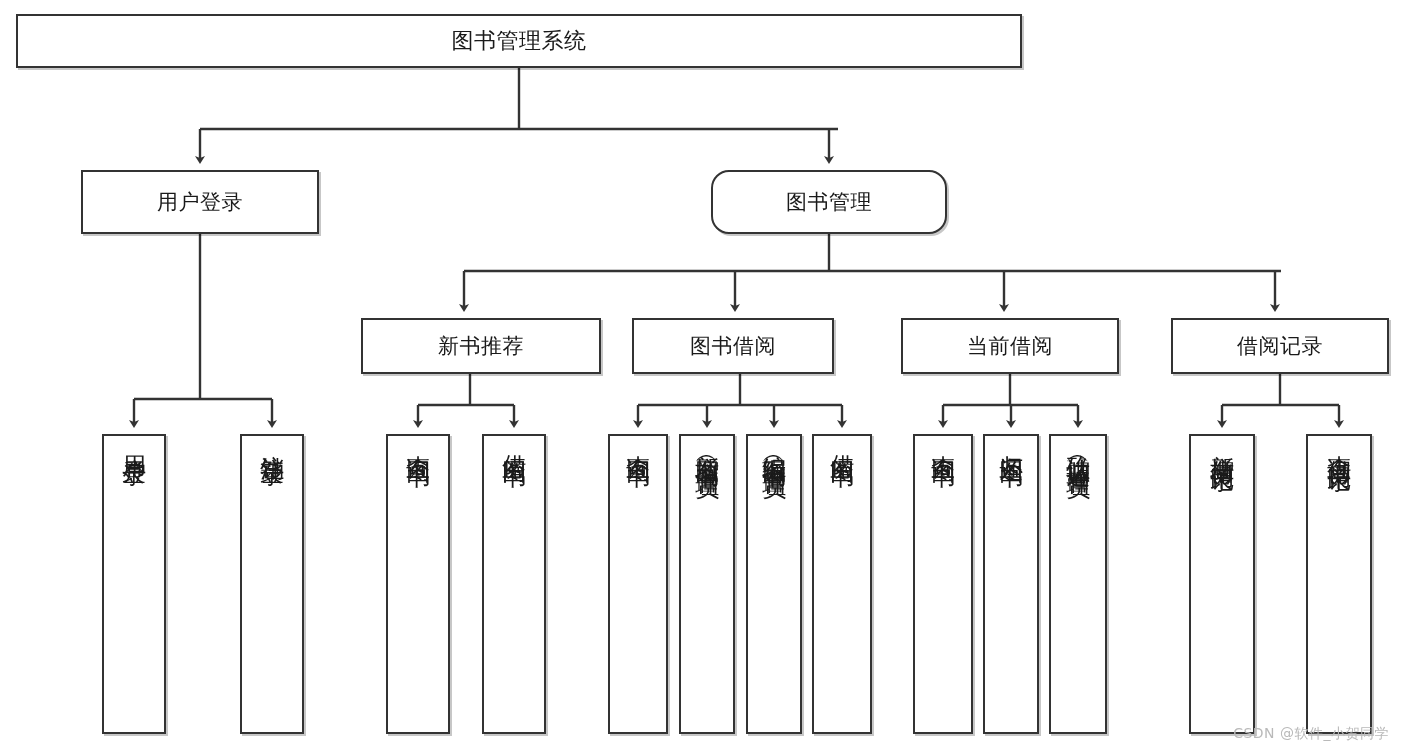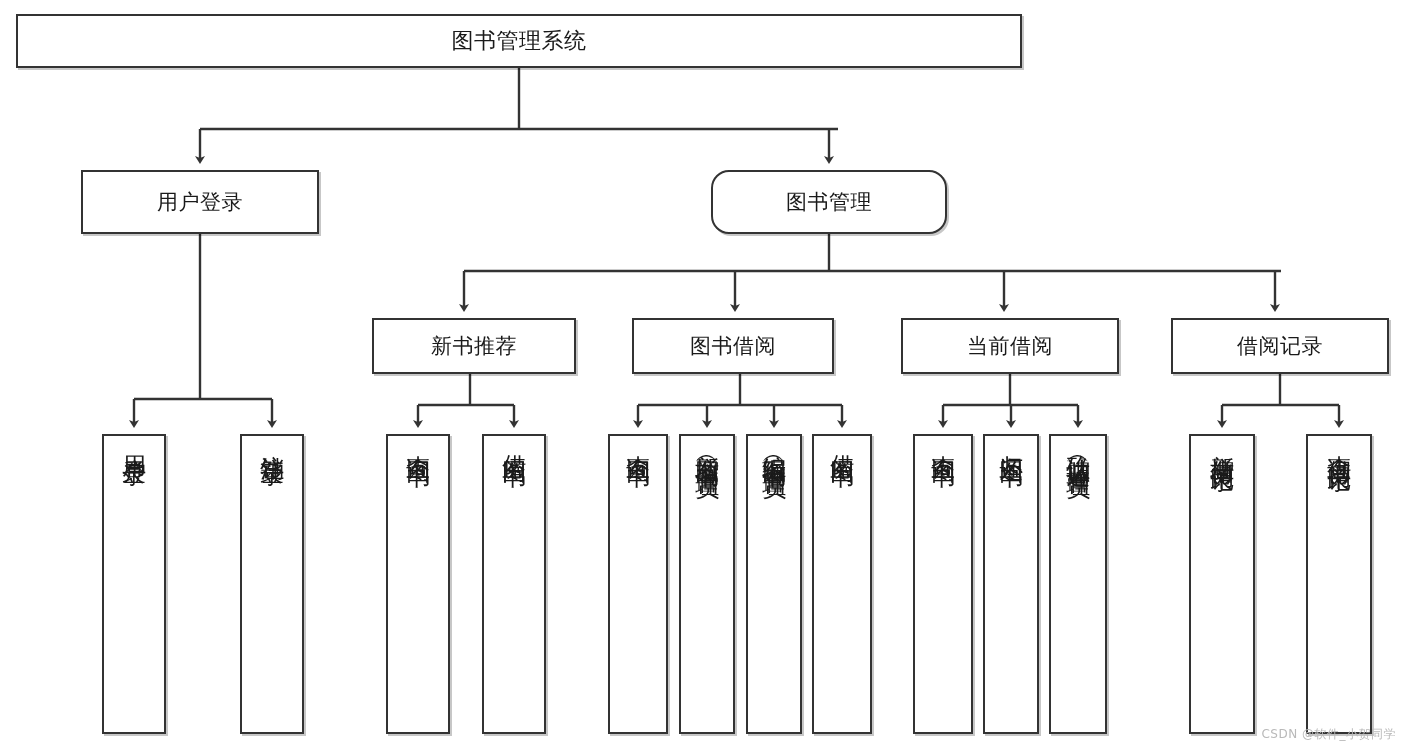--- a/index.html
+++ b/index.html
@@ -137,7 +137,7 @@
     <span class="label">图书管理</span>
   </div>
 
-  <div class="node horiz" style="left:372px; top:318px; width:204px; height:56px;">
+  <div class="node horiz" style="left:361px; top:318px; width:240px; height:56px;">
     <span class="label">新书推荐</span>
   </div>
   <div class="node horiz" style="left:632px; top:318px; width:202px; height:56px;">

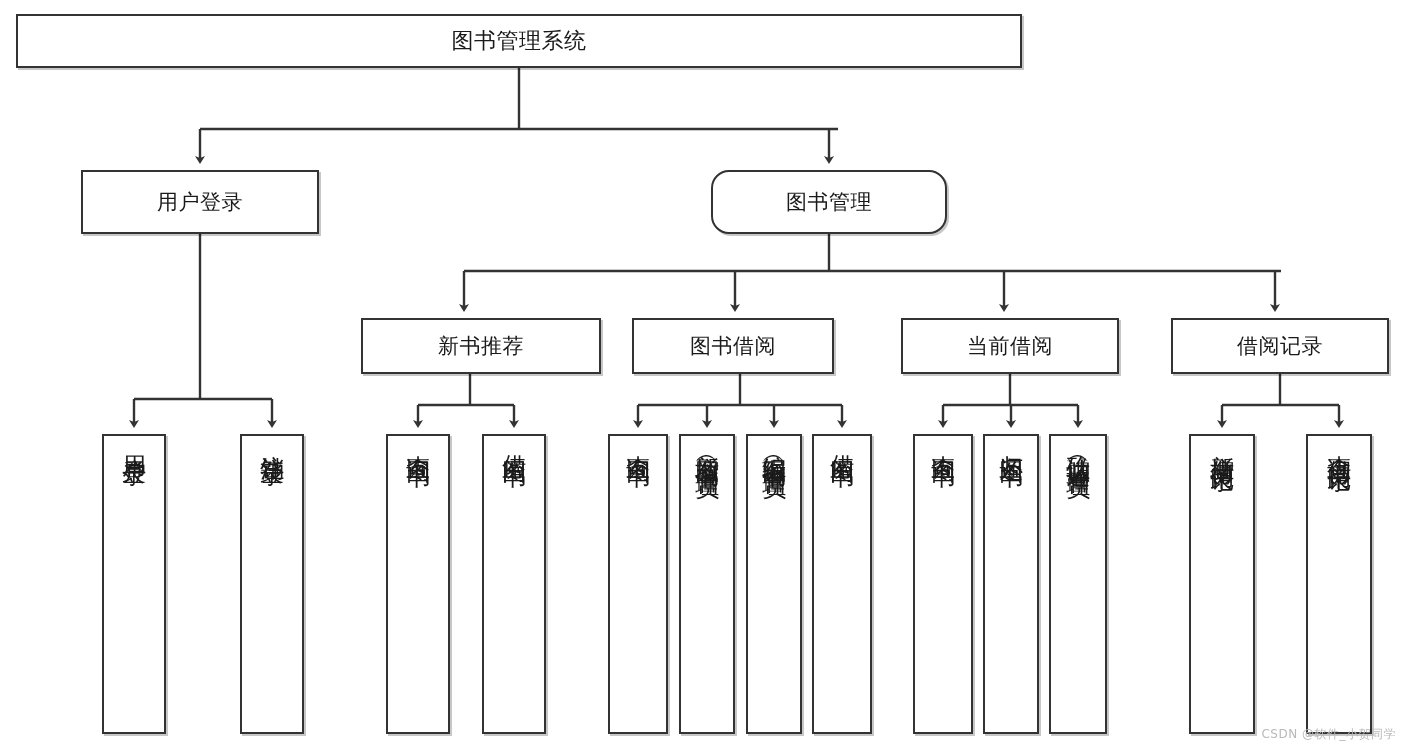--- a/index.html
+++ b/index.html
@@ -63,9 +63,9 @@
   }
   .watermark {
     position: absolute;
-    right: 9px;
+    right: 16px;
     bottom: 4px;
-    font-size: 12px;
+    font-size: 14px;
     color: #b9b9b9;
     white-space: nowrap;
     letter-spacing: 0.5px;

